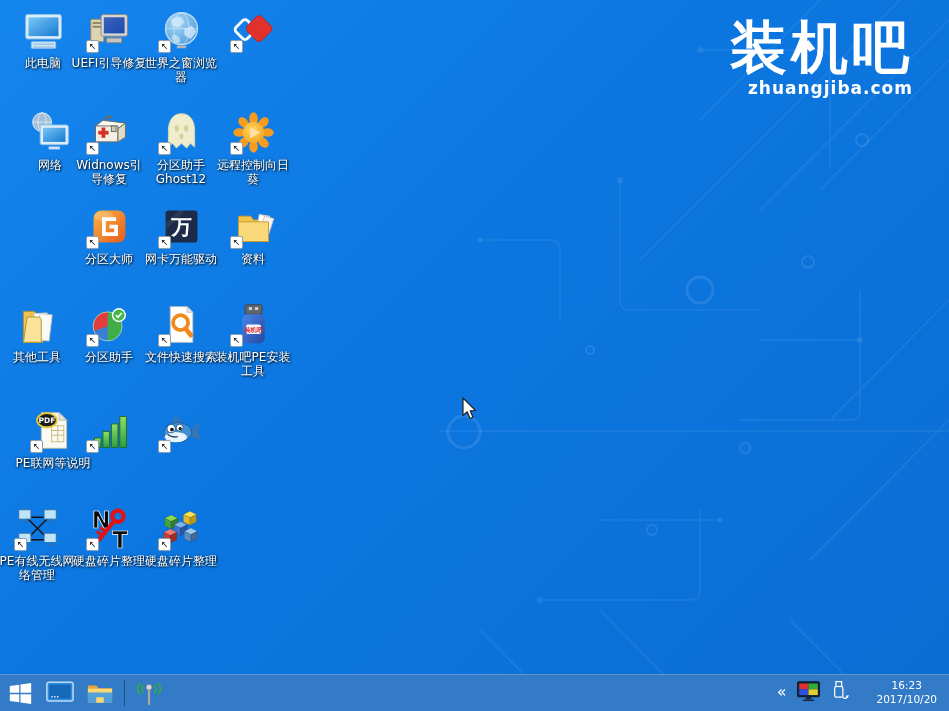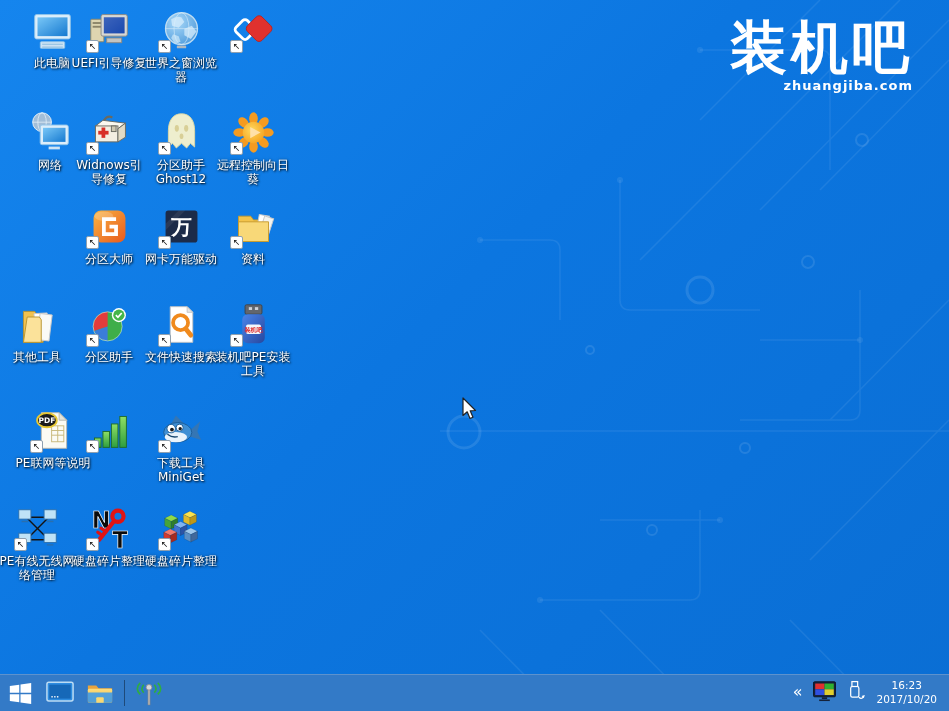--- a/index.html
+++ b/index.html
@@ -112,7 +112,7 @@
     <div class="s">zhuangjiba.com</div>
   </div>
 
-  <div class="cell" style="left:16px;top:6px">
+  <div class="cell" style="left:7px;top:6px">
     <div class="ico">
         <svg viewBox="0 0 48 48">
       <rect x="5" y="7" width="38" height="26" rx="2" fill="#dceefb" stroke="#8fc3ea"></rect>

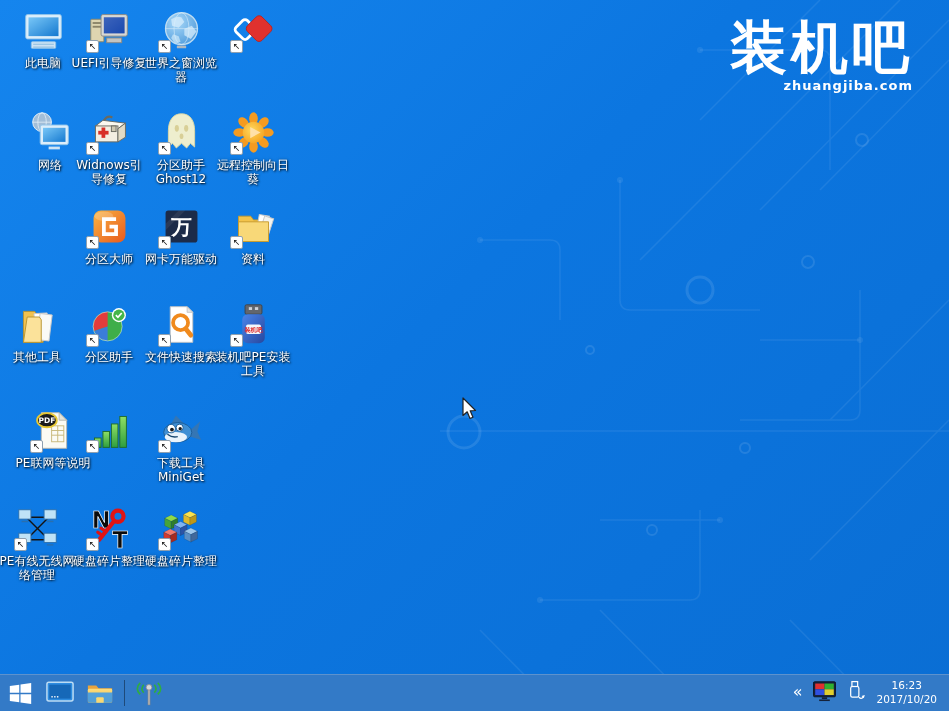--- a/index.html
+++ b/index.html
@@ -10,7 +10,7 @@
   
   #logo{position:absolute;top:16px;right:36px;text-align:right;color:#fff;}
   #logo .t{font-size:57px;font-weight:bold;letter-spacing:4px;line-height:1.12;}
-  #logo .s{font-size:13px;font-weight:bold;letter-spacing:1px;margin-top:-2px;}
+  #logo .s{font-size:17px;font-weight:bold;letter-spacing:1px;margin-top:-2px;}
   
   .cell{position:absolute;width:72px;display:flex;flex-direction:column;align-items:center;}
   .ico{position:relative;width:48px;height:48px;display:flex;align-items:center;justify-content:center;}

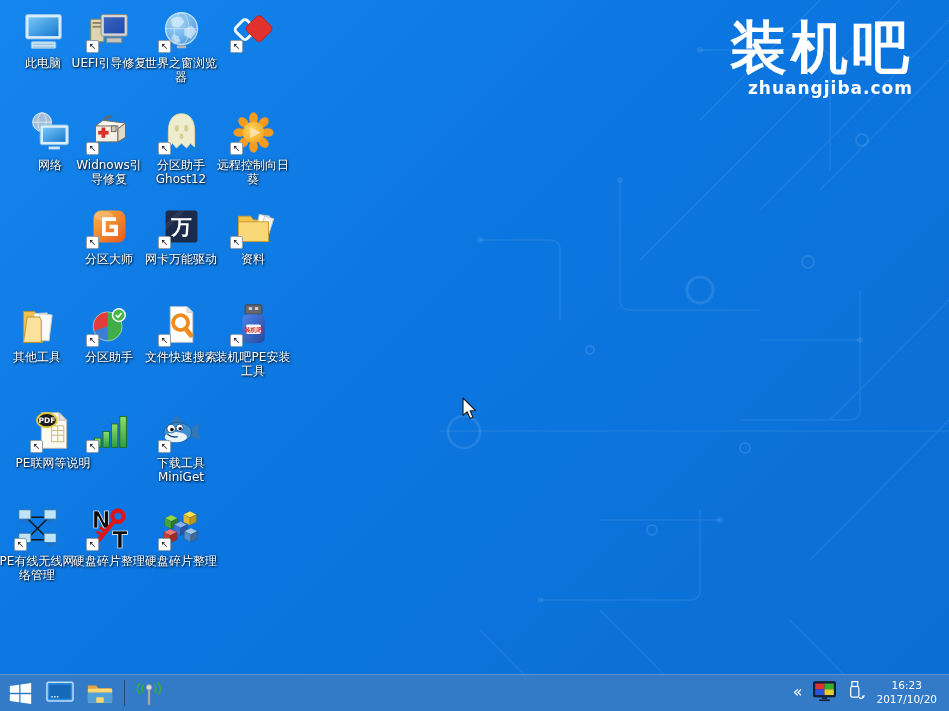--- a/index.html
+++ b/index.html
@@ -384,8 +384,6 @@
     </svg>
         <span class="sc">↖</span>
       </div>
-    <div class="lbl">下载工具
-MiniGet</div>
   </div>
 
   <div class="cell" style="left:1px;top:504px">

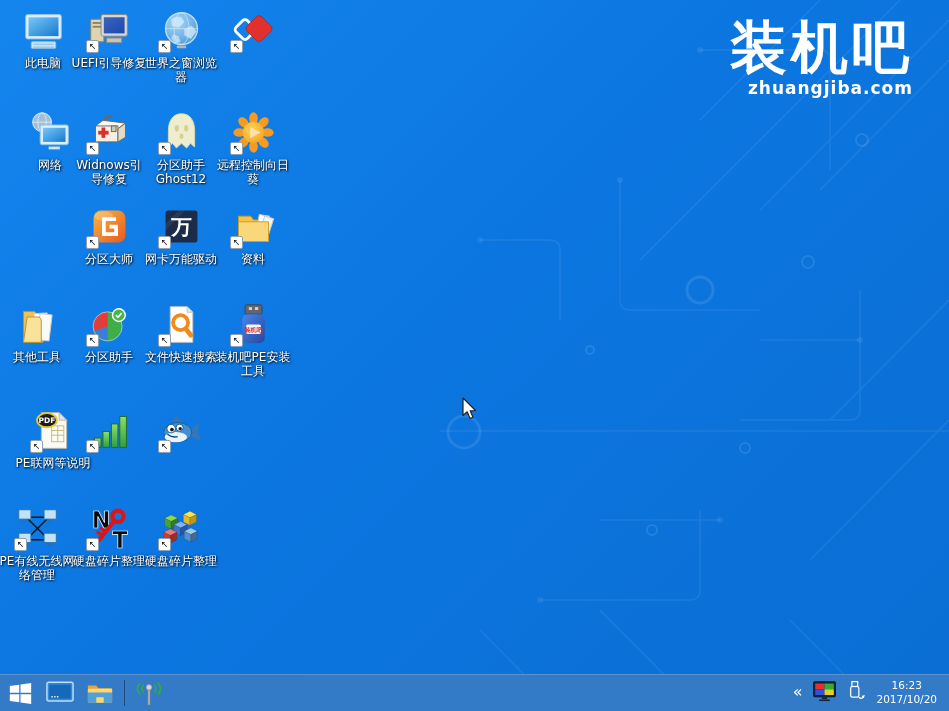--- a/index.html
+++ b/index.html
@@ -27,7 +27,7 @@
   .tb-sep{width:1px;height:26px;background:#1e4a7a;margin:0 4px;}
   #tray{margin-left:auto;display:flex;align-items:center;gap:11px;padding-right:12px;color:#fff;}
   #tray .chev{font-size:16px;line-height:1;padding-bottom:2px;}
-  .clock{text-align:center;font-size:10.5px;line-height:1.3;}
+  .clock{text-align:center;font-size:10.5px;line-height:1.3;margin-left:16px;}
   #cursor{position:absolute;left:462px;top:397px;pointer-events:none;}
 </style>
 </head>

